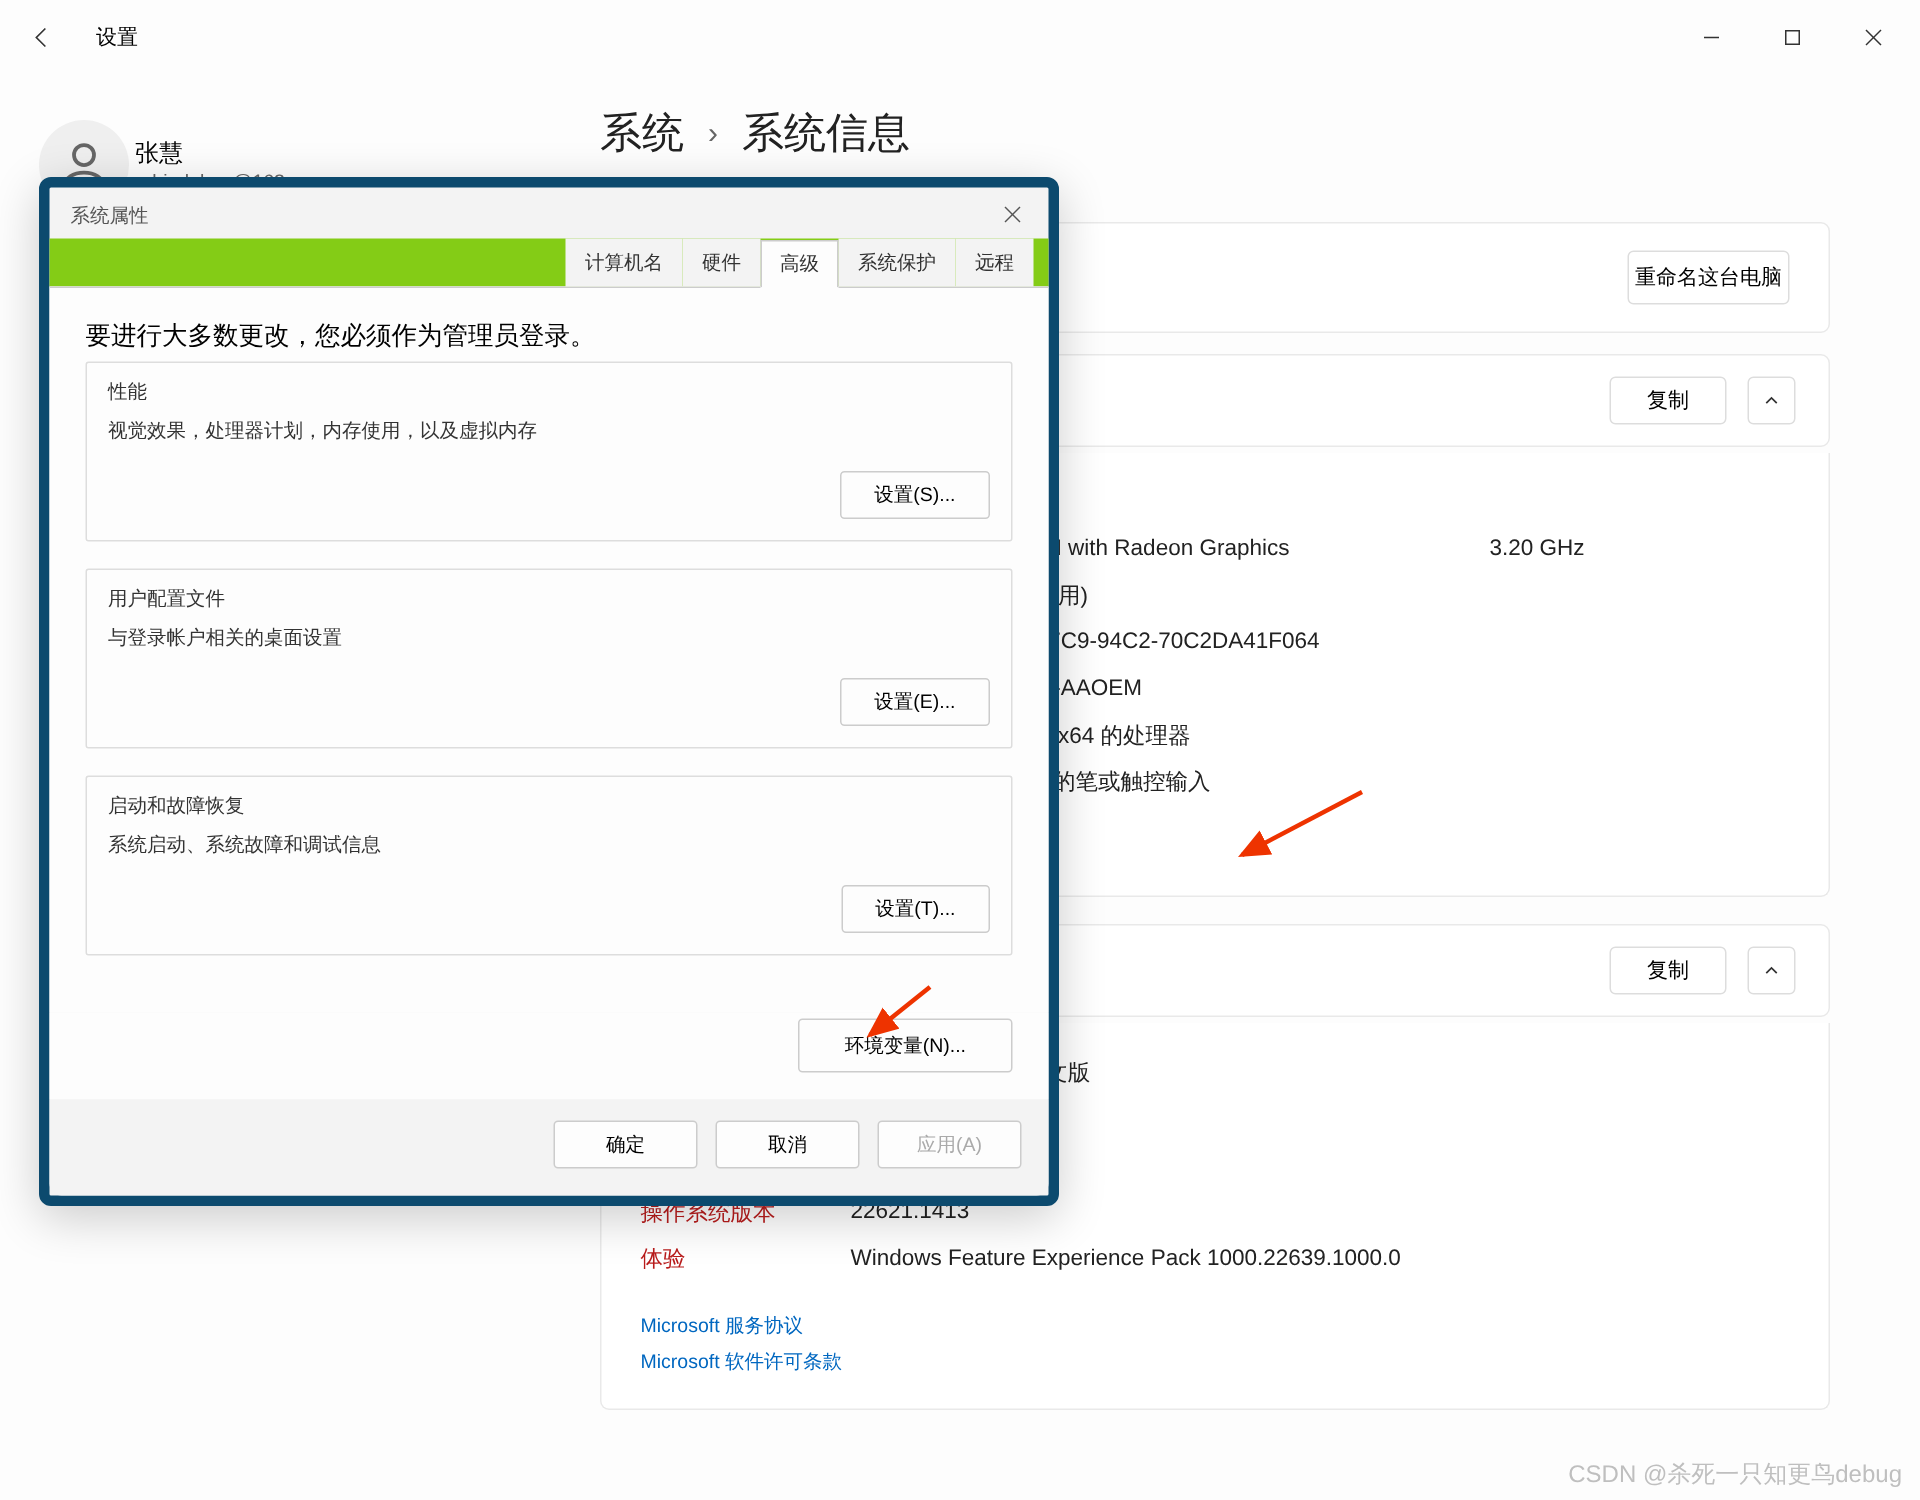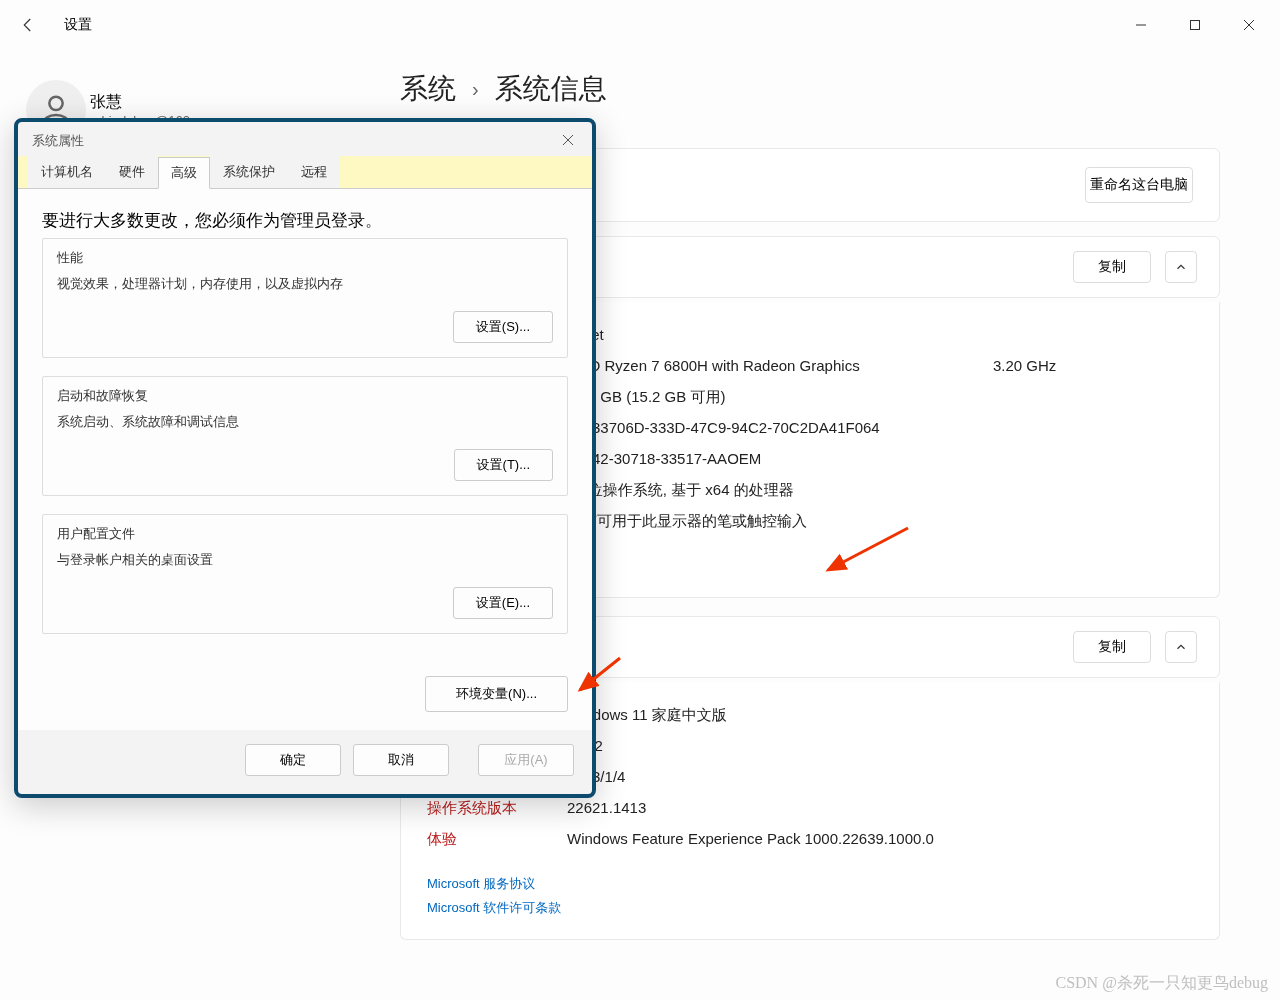--- a/index.html
+++ b/index.html
@@ -39,7 +39,7 @@
 .link { color: #0067c0; font-size: 13px; cursor: pointer; }
 
 
-.dialog { position: absolute; left: 14px; top: 118px; width: 582px; background: #f3f3f3; border: 4px solid #0c4a6e; border-radius: 8px; box-shadow: 0 8px 32px rgba(0,0,0,.2); font-size: 13px; }
+.dialog { position: absolute; left: 26px; top: 118px; width: 680px; background: #f3f3f3; border: 7px solid #0c4a6e; border-radius: 8px; box-shadow: 0 8px 32px rgba(0,0,0,.2); font-size: 13px; }
 .dlg-title { display: flex; justify-content: space-between; align-items: center; padding: 10px 14px 6px; color: #555; font-size: 13px; }
 .dlg-close { cursor: pointer; color: #555; width: 20px; text-align: center; }
 .tabs { display: flex; padding: 0 10px; background: #fef9c3; }

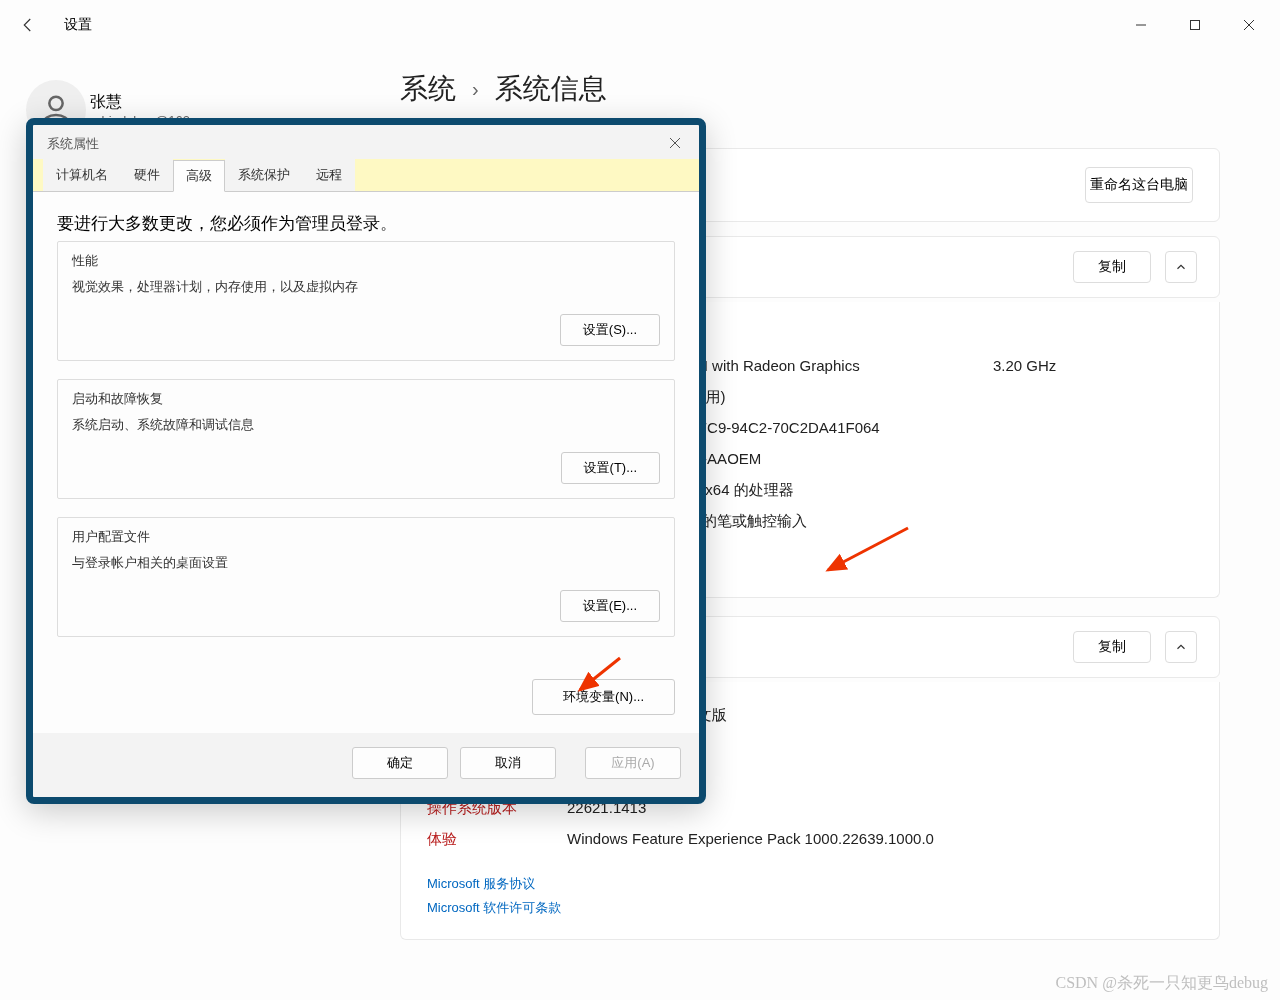--- a/index.html
+++ b/index.html
@@ -42,7 +42,7 @@
 .dialog { position: absolute; left: 26px; top: 118px; width: 680px; background: #f3f3f3; border: 7px solid #0c4a6e; border-radius: 8px; box-shadow: 0 8px 32px rgba(0,0,0,.2); font-size: 13px; }
 .dlg-title { display: flex; justify-content: space-between; align-items: center; padding: 10px 14px 6px; color: #555; font-size: 13px; }
 .dlg-close { cursor: pointer; color: #555; width: 20px; text-align: center; }
-.tabs { display: flex; padding: 0 10px; background: #fef9c3; }
+.tabs { display: flex; padding: 0 10px; background: #84cc16; justify-content: flex-end; }
 .tab { padding: 6px 12px; font-size: 13px; cursor: pointer; background: #f3f3f3; border: 1px solid transparent; color: #333; }
 .tab.active { background: #fdfdfd; border: 1px solid #ccc; border-bottom-color: #fdfdfd; position: relative; top: 1px; }
 .tab-panel { background: #fdfdfd; border-top: 1px solid #ccc; padding: 20px 24px; }

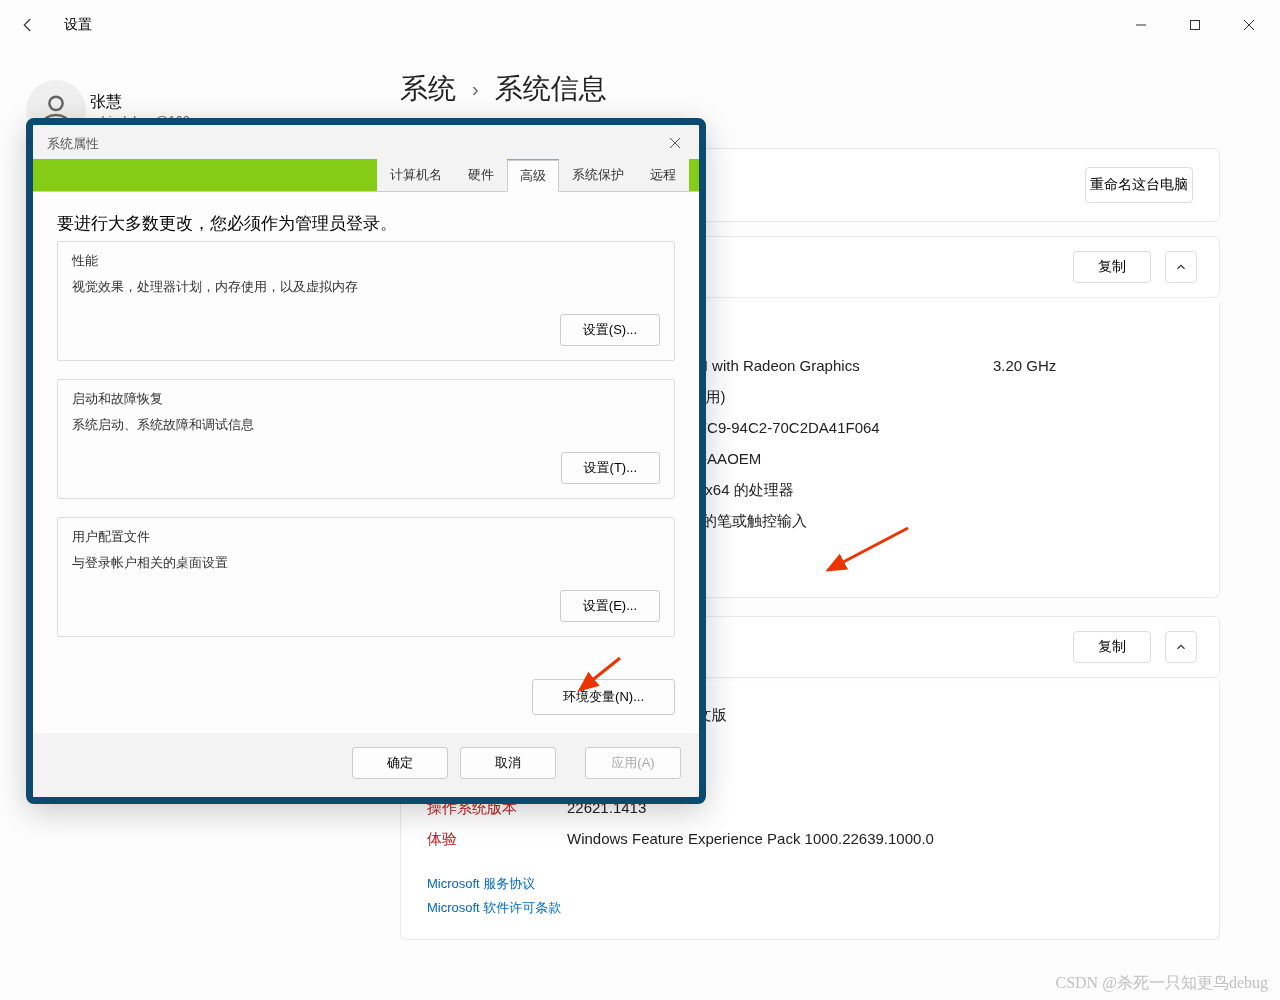--- a/index.html
+++ b/index.html
@@ -239,18 +239,18 @@
     </div>
 
     <div class="gbox">
+      <div class="gtitle">用户配置文件</div>
+      <div class="gdesc">与登录帐户相关的桌面设置</div>
+      <div class="gbtn-row">
+          <button class="dlg-btn">设置(E)...</button>
+        </div>
+    </div>
+
+    <div class="gbox">
       <div class="gtitle">启动和故障恢复</div>
       <div class="gdesc">系统启动、系统故障和调试信息</div>
       <div class="gbtn-row">
           <button class="dlg-btn">设置(T)...</button>
-        </div>
-    </div>
-
-    <div class="gbox">
-      <div class="gtitle">用户配置文件</div>
-      <div class="gdesc">与登录帐户相关的桌面设置</div>
-      <div class="gbtn-row">
-          <button class="dlg-btn">设置(E)...</button>
         </div>
     </div>
   </div>

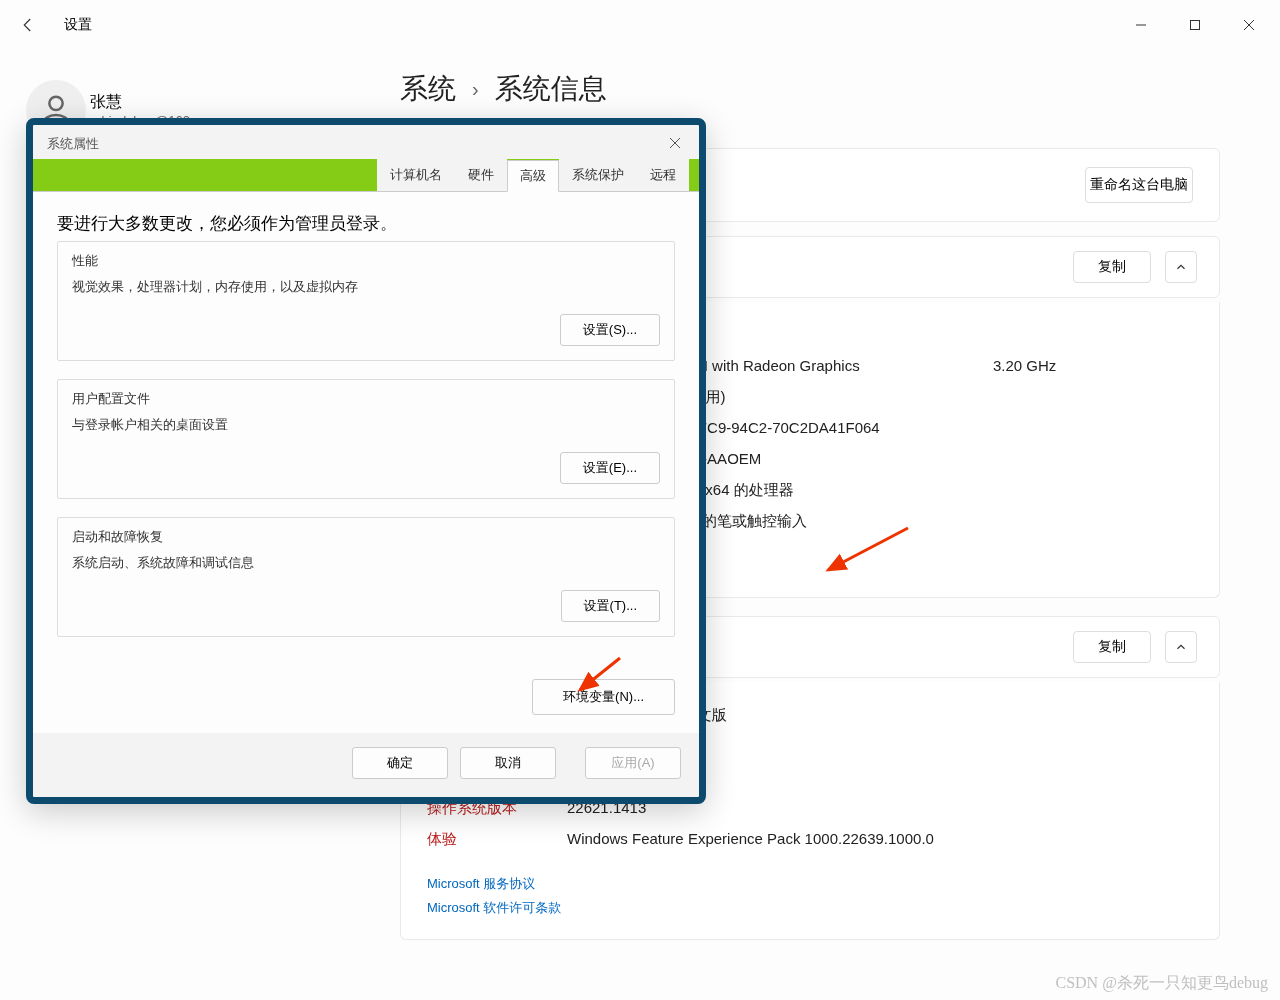--- a/index.html
+++ b/index.html
@@ -52,7 +52,7 @@
 .gdesc { font-size: 13px; color: #333; margin-bottom: 18px; }
 .gbtn-row { display: flex; justify-content: flex-end; }
 .dlg-btn { border: 1px solid #ccc; background: #fdfdfd; padding: 6px 22px; font-size: 13px; border-radius: 3px; cursor: pointer; min-width: 96px; }
-.dlg-btn.disabled { color: #aaa; cursor: default; margin-left: 17px; }
+.dlg-btn.disabled { color: #aaa; cursor: default; }
 .env-row { display: flex; justify-content: flex-end; padding: 4px 24px 18px; background: #fdfdfd; }
 .env-btn { border: 1px solid #ccc; background: #fdfdfd; padding: 8px 30px; font-size: 13px; border-radius: 3px; cursor: pointer; }
 .dlg-footer { padding: 14px 18px 18px; background: #f3f3f3; border-radius: 0 0 8px 8px; display: flex; justify-content: flex-end; gap: 12px; }

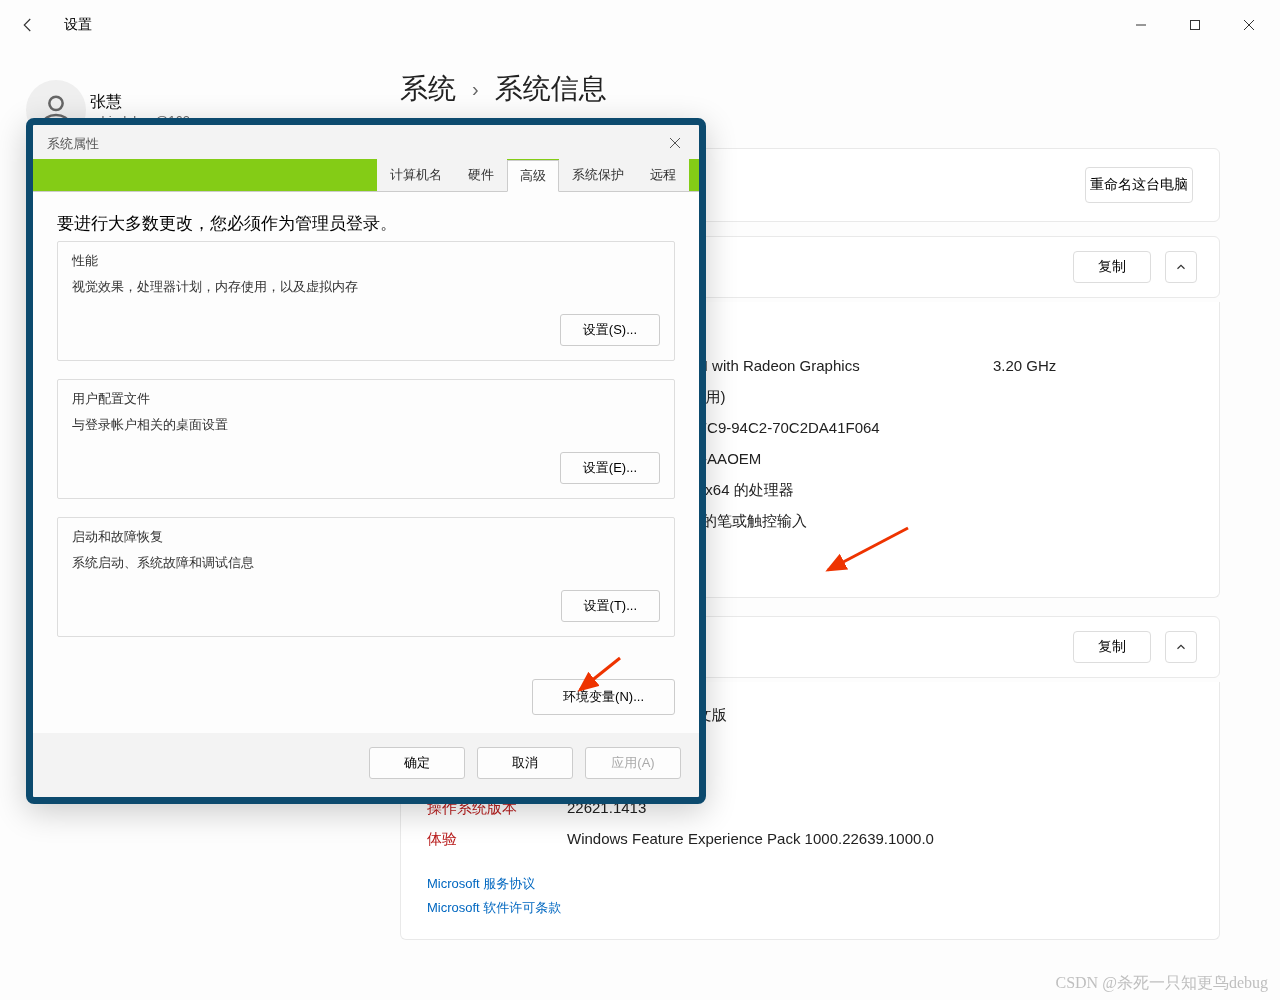--- a/index.html
+++ b/index.html
@@ -58,7 +58,7 @@
 .dlg-footer { padding: 14px 18px 18px; background: #f3f3f3; border-radius: 0 0 8px 8px; display: flex; justify-content: flex-end; gap: 12px; }
 
 .arrow { position: absolute; pointer-events: none; }
-.watermark { position: absolute; right: 12px; bottom: 6px; color: #bfbfbf; font-size: 16px; font-family: Liberation Serif, serif; }
+.watermark { position: absolute; right: 12px; bottom: 6px; color: #bfbfbf; font-size: 16px; font-family: Liberation Sans, sans-serif; }
 </style>
 </head>
 <body>

